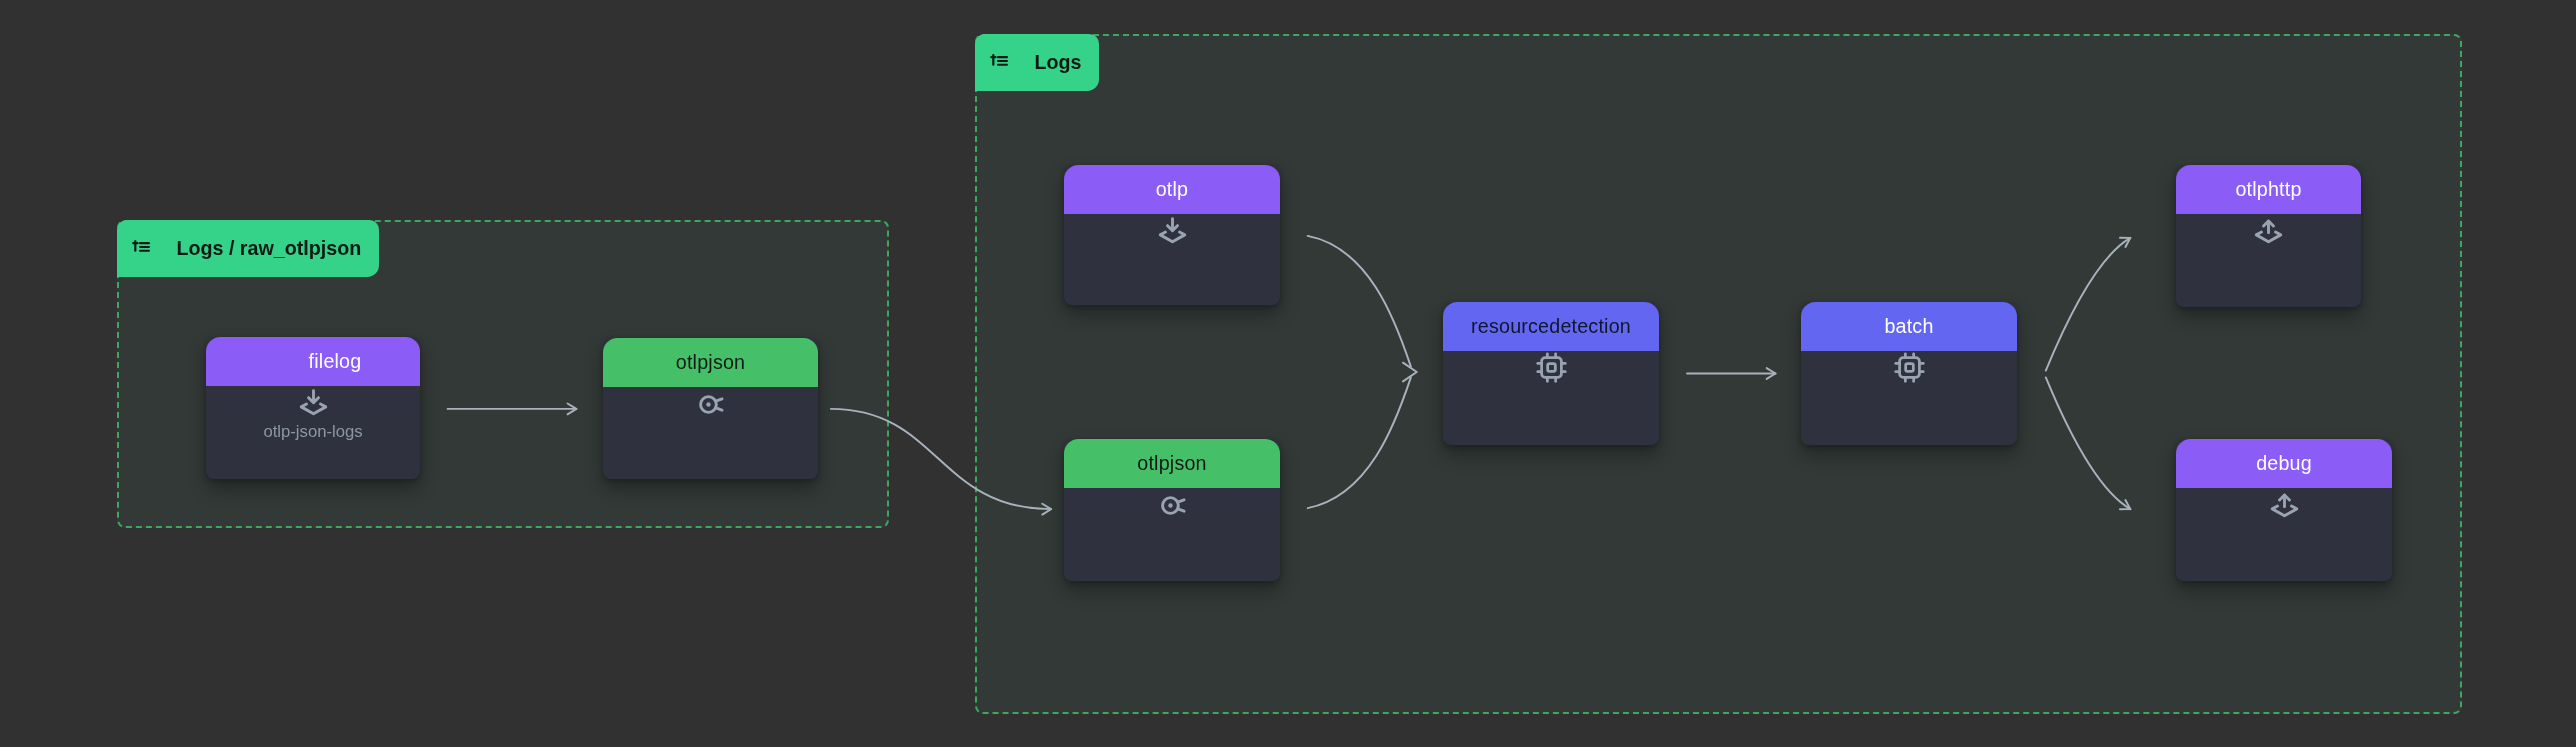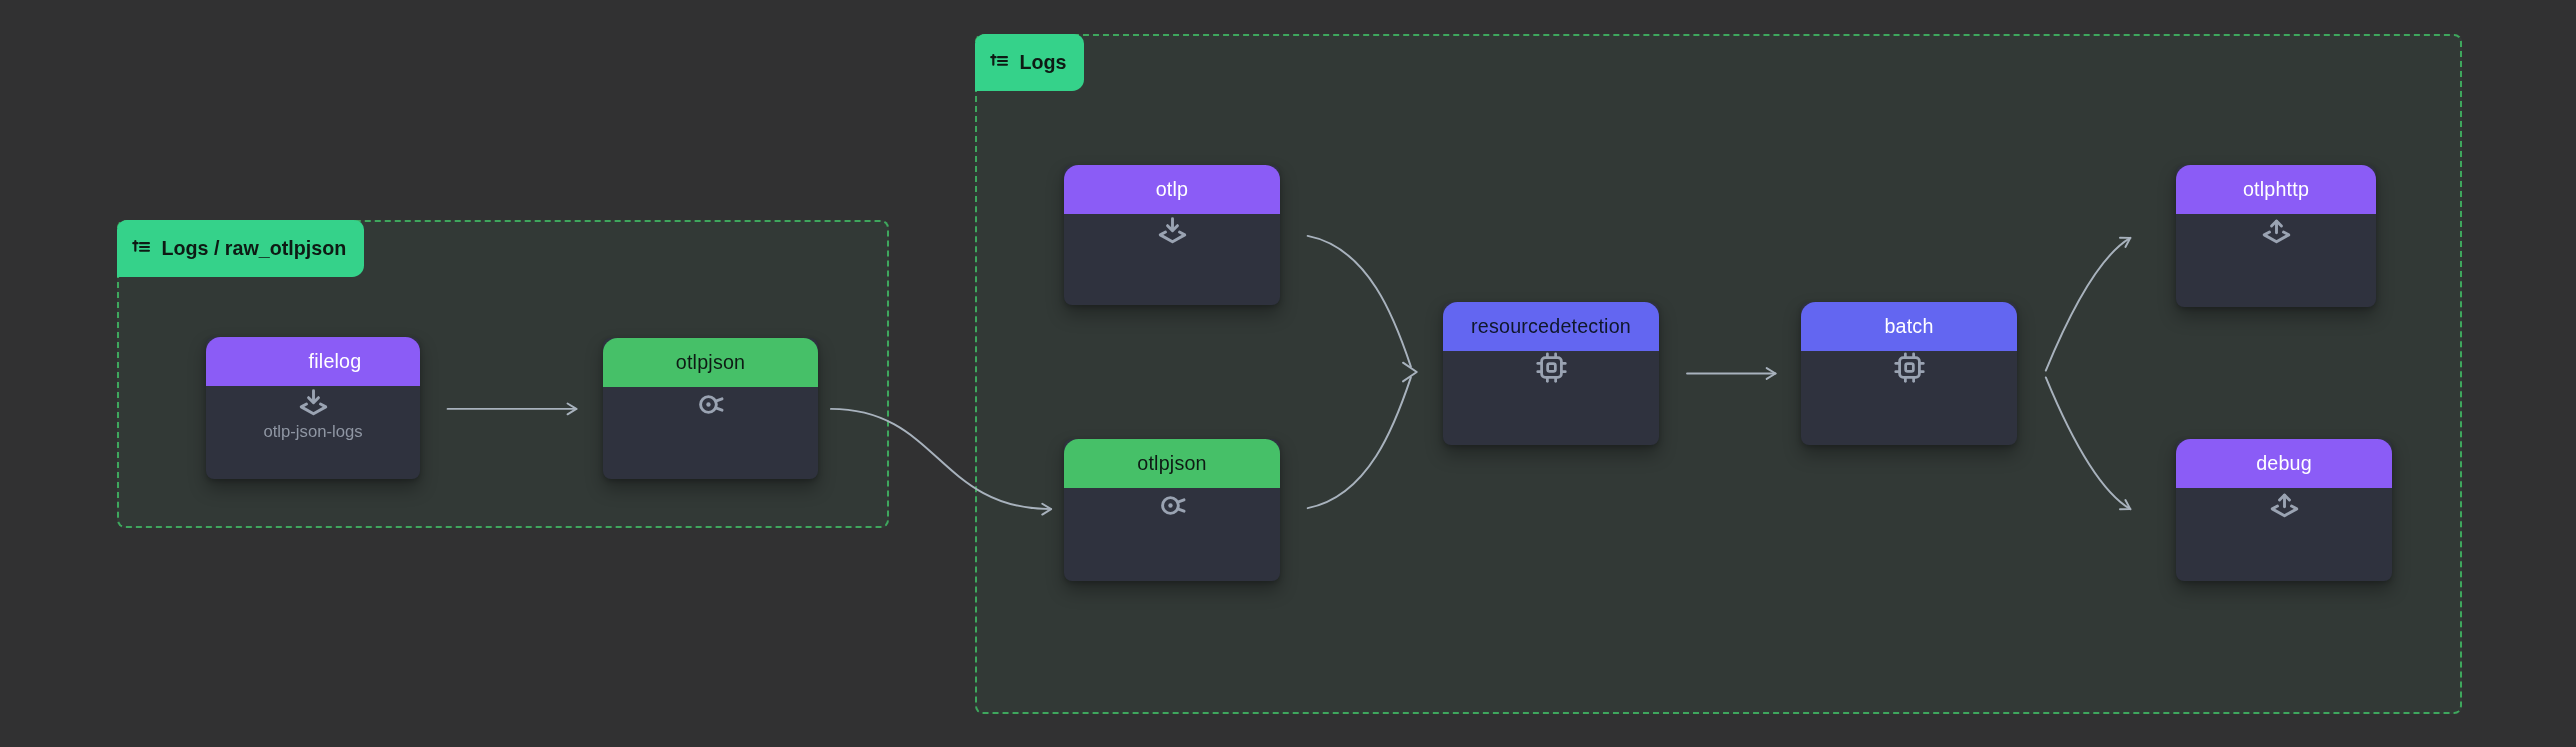--- a/index.html
+++ b/index.html
@@ -26,7 +26,7 @@
     height: 57px;
     display: inline-flex;
     align-items: center;
-    gap: 10px;
+    gap: 25px;
     padding: 0 17.7px 0 13.8px;
     border-radius: 9.8px 9.8px 11.8px 0;
     font-size: 19.7px;

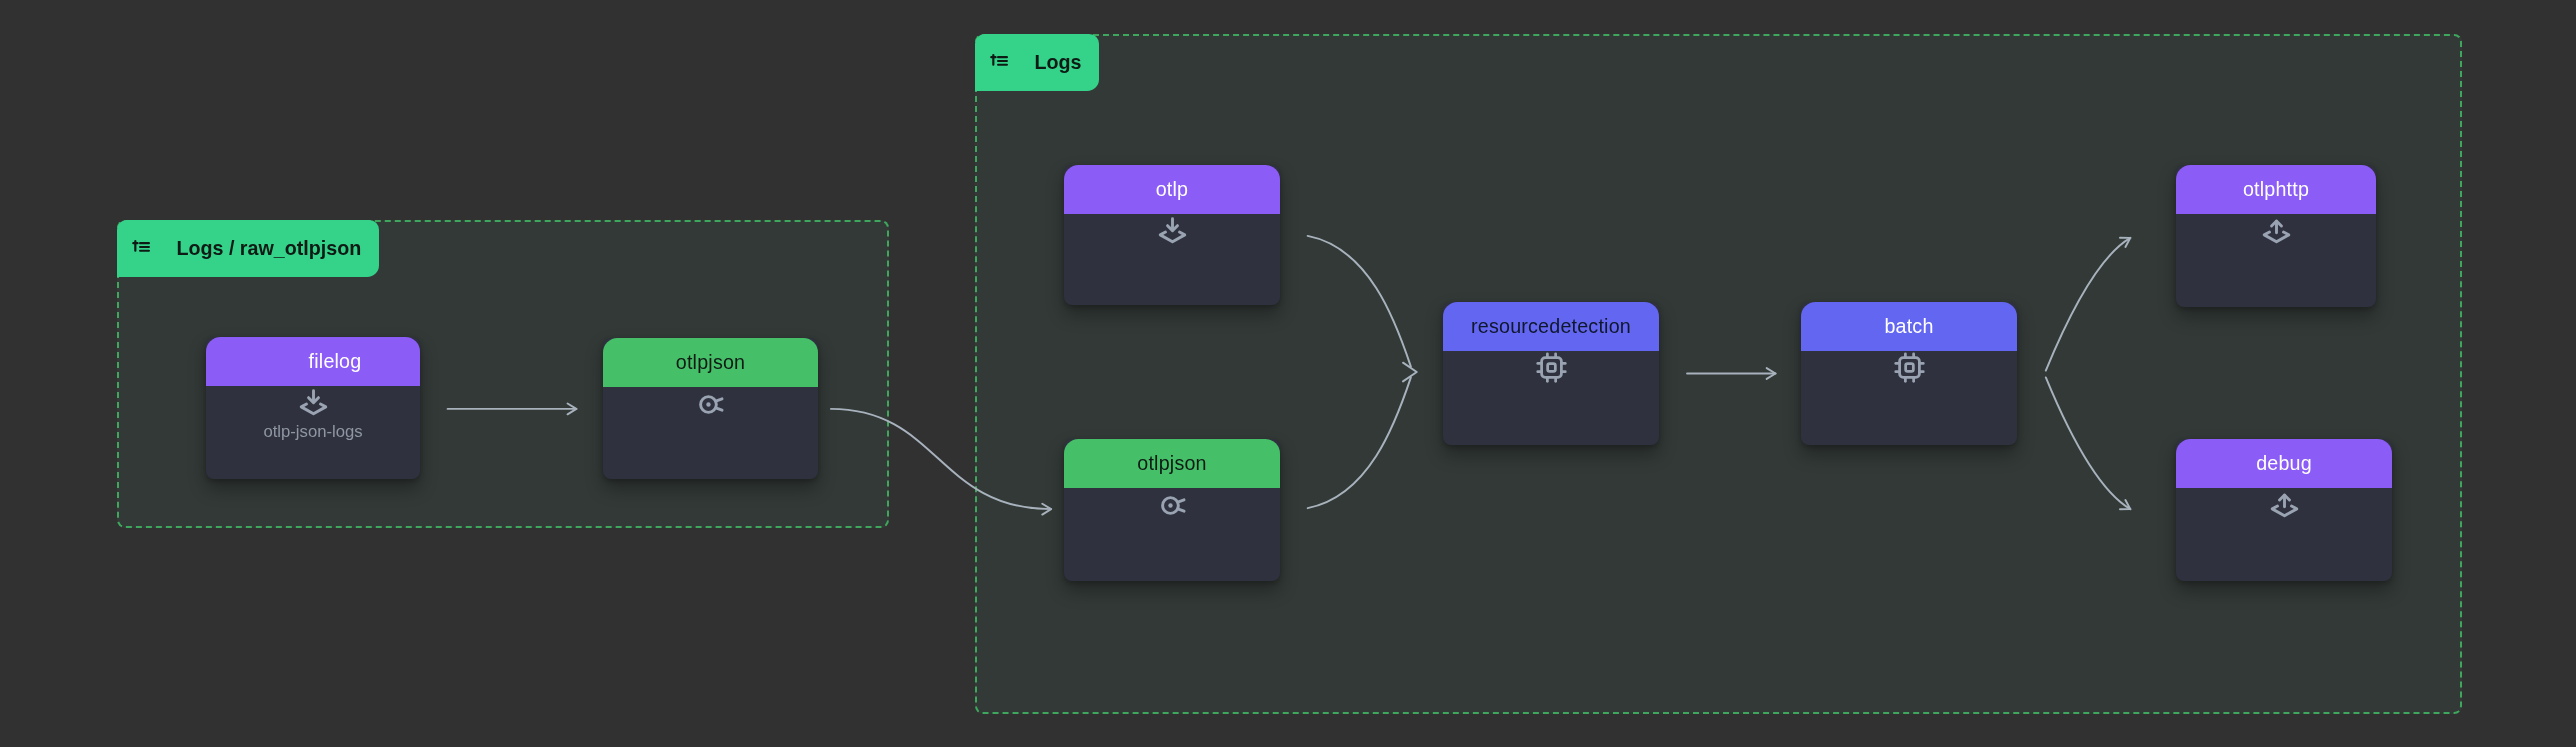--- a/index.html
+++ b/index.html
@@ -210,7 +210,7 @@
     </div>
   </div>
 
-  <div class="node" style="left: 2176px; top: 165px; width: 200px; height: 142px; background: rgb(47, 50, 62);">
+  <div class="node" style="left: 2176px; top: 165px; width: 185px; height: 142px; background: rgb(47, 50, 62);">
     <div class="node-header" style="background: rgb(139, 92, 246); color: rgb(255, 255, 255);">
       <span>otlphttp</span>
     </div>

